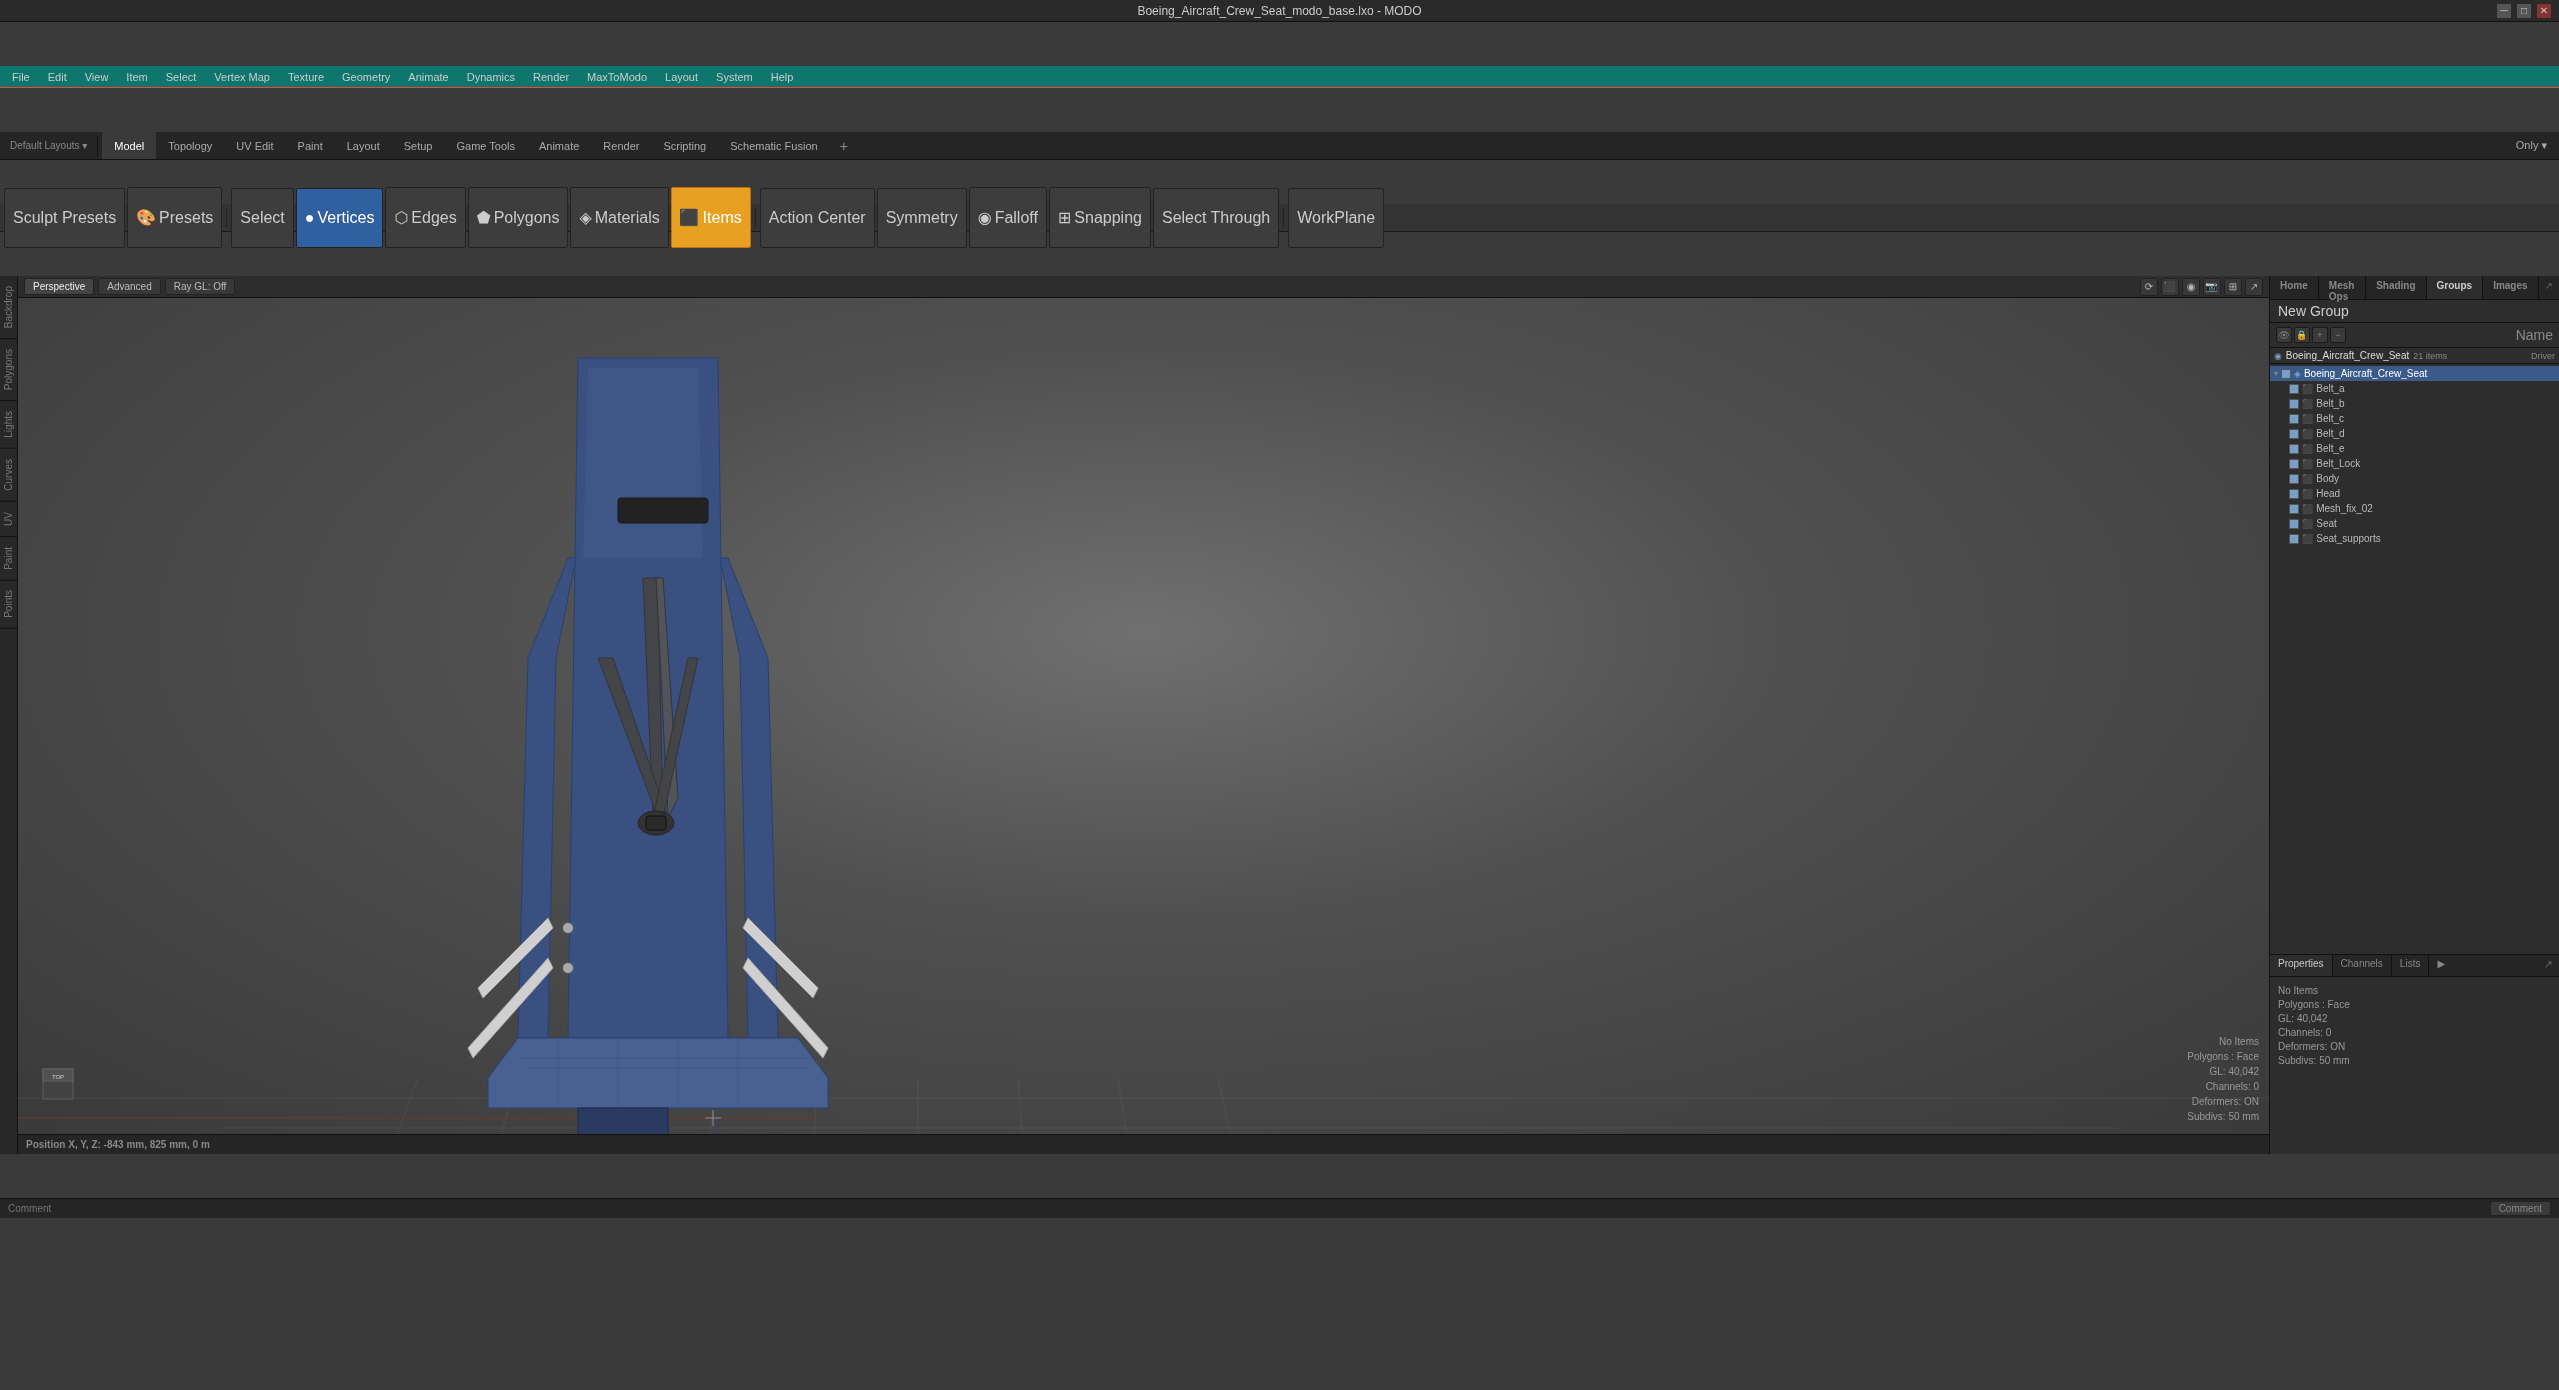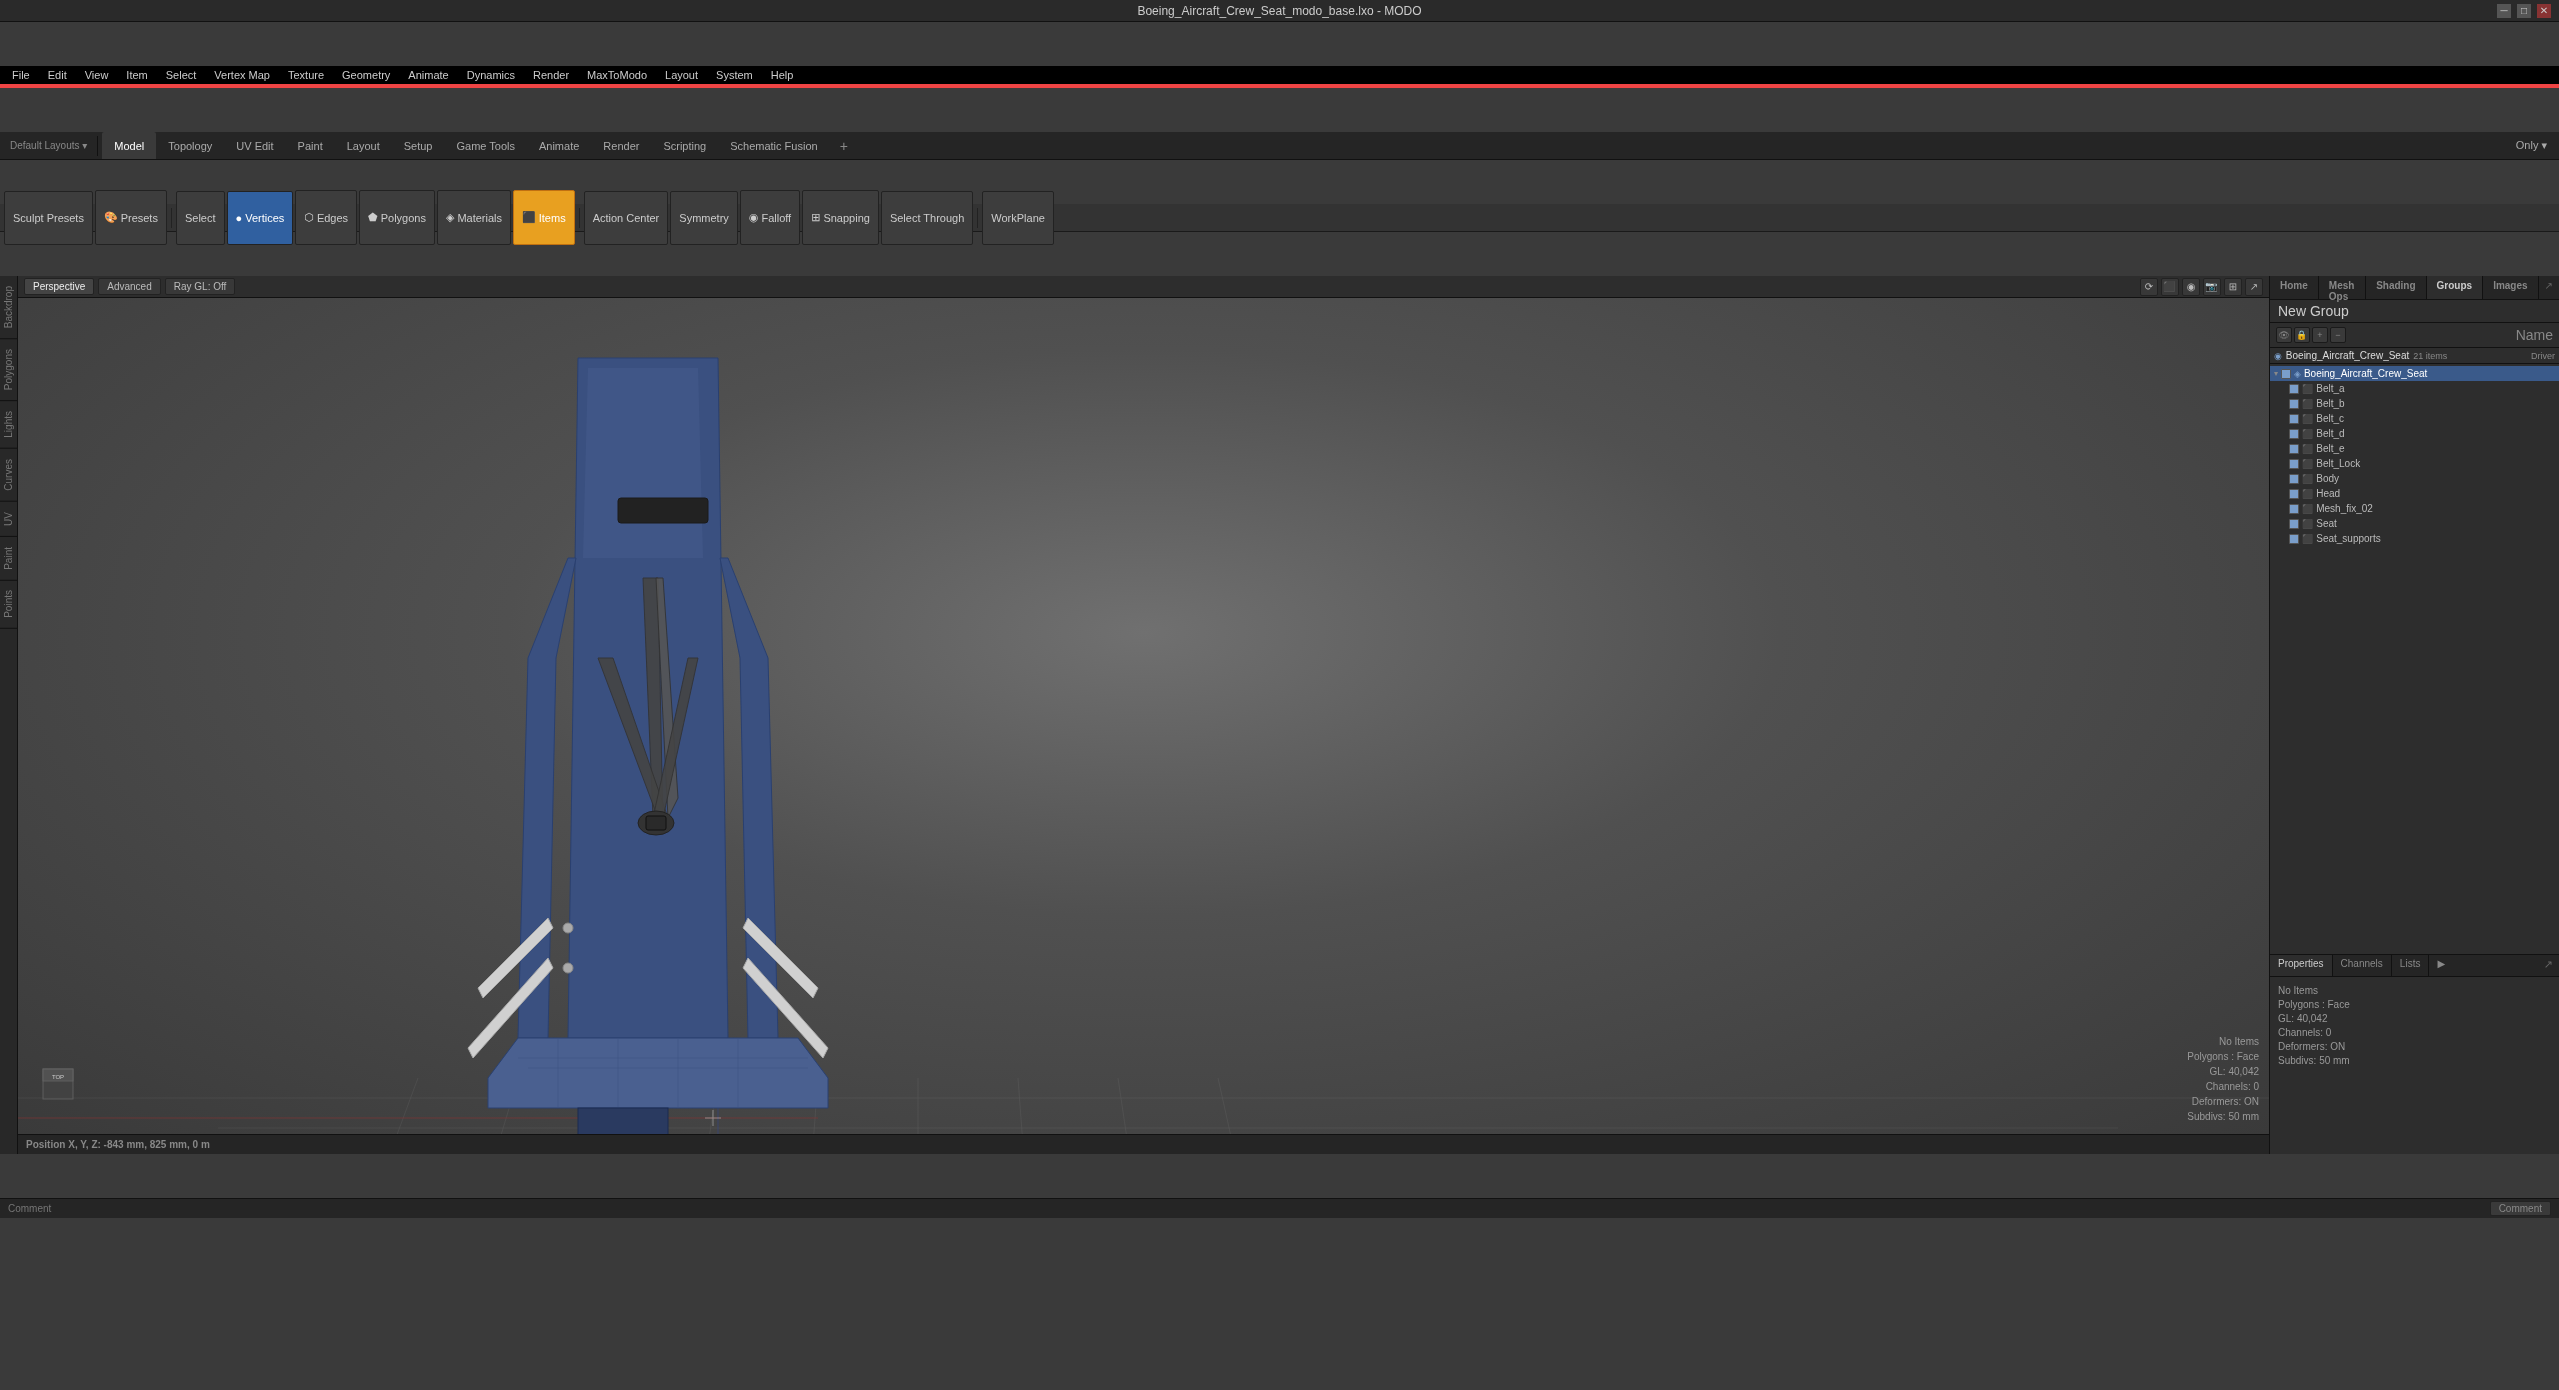--- a/index.html
+++ b/index.html
@@ -50,12 +50,12 @@
     #menu-bar {
       width: 100%;
       height: 22px;
-      background: #000000;
+      background: #0f766e;
       display: flex;
       align-items: center;
       padding: 0 4px;
       gap: 2px;
-      border-bottom: 4px solid #ef4444;
+      border-bottom: 1px solid #ef4444;
     }
     .menu-item {
       padding: 2px 8px;

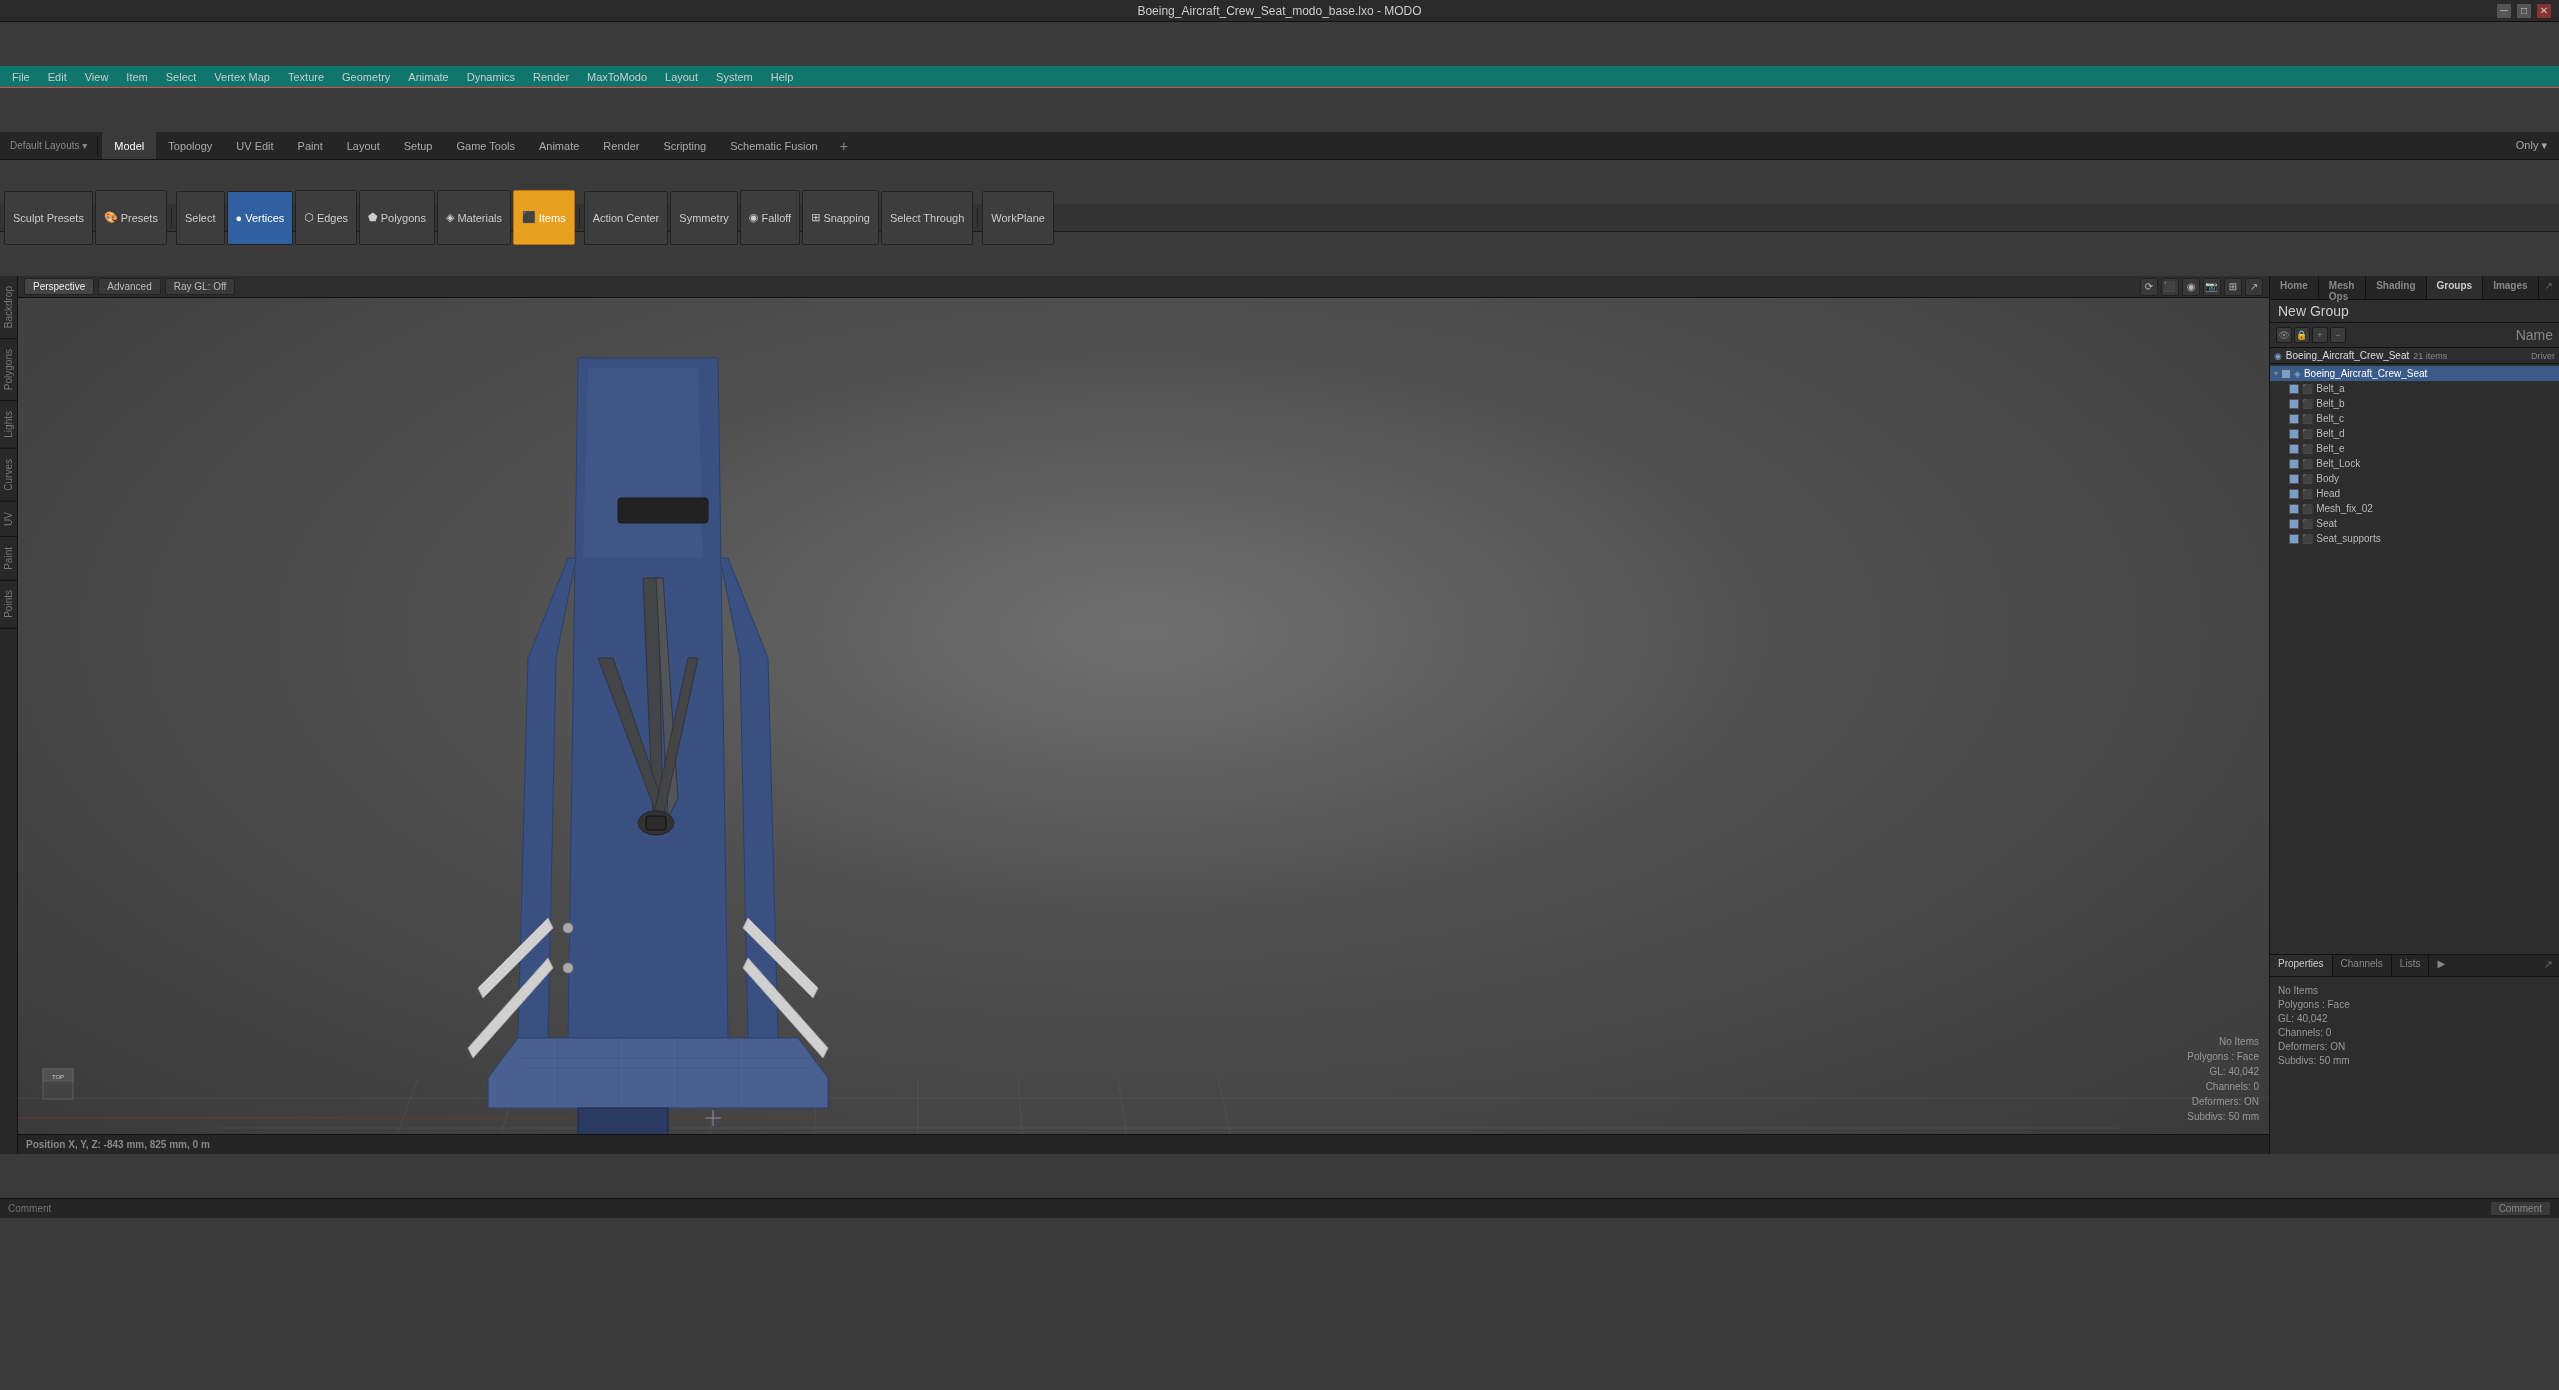--- a/index.html
+++ b/index.html
@@ -117,7 +117,7 @@
       padding: 20px 8px;
       cursor: pointer;
       color: #ccc;
-      font-size: 11px;
+      font-size: 16px;
       background: #3d3d3d;
       border: 1px solid #222;
       border-radius: 2px;

